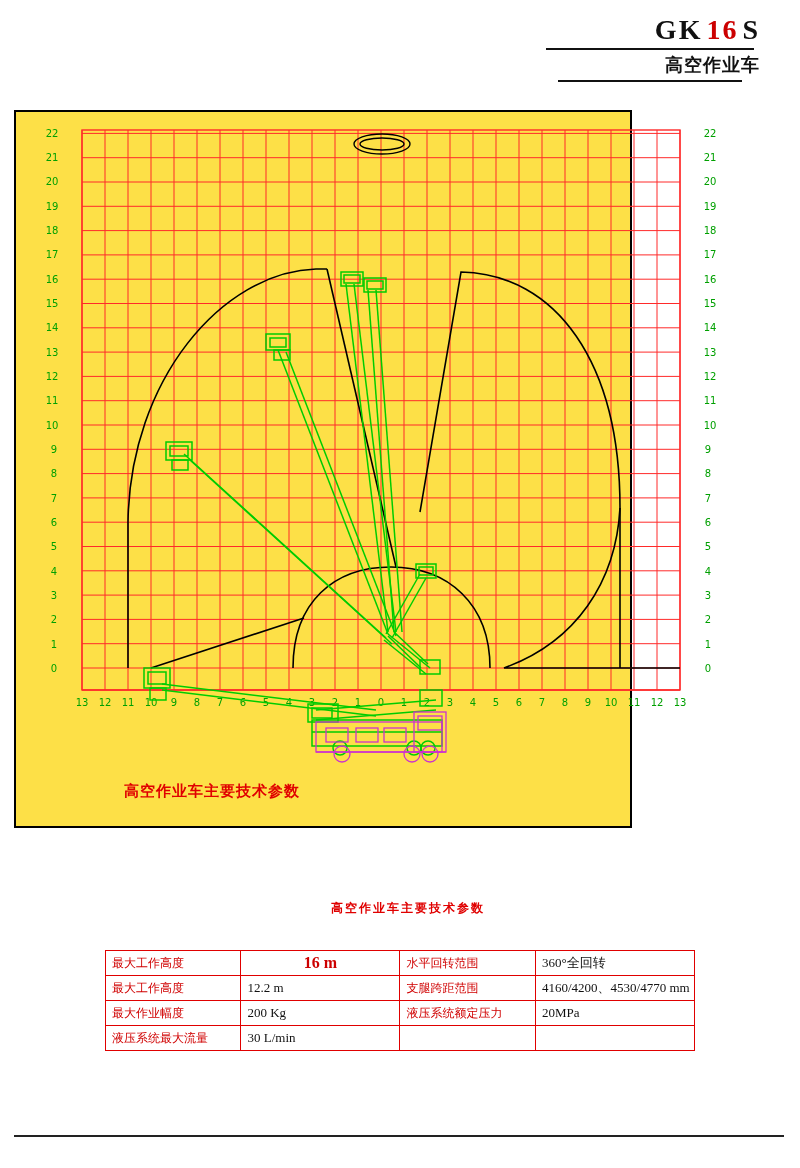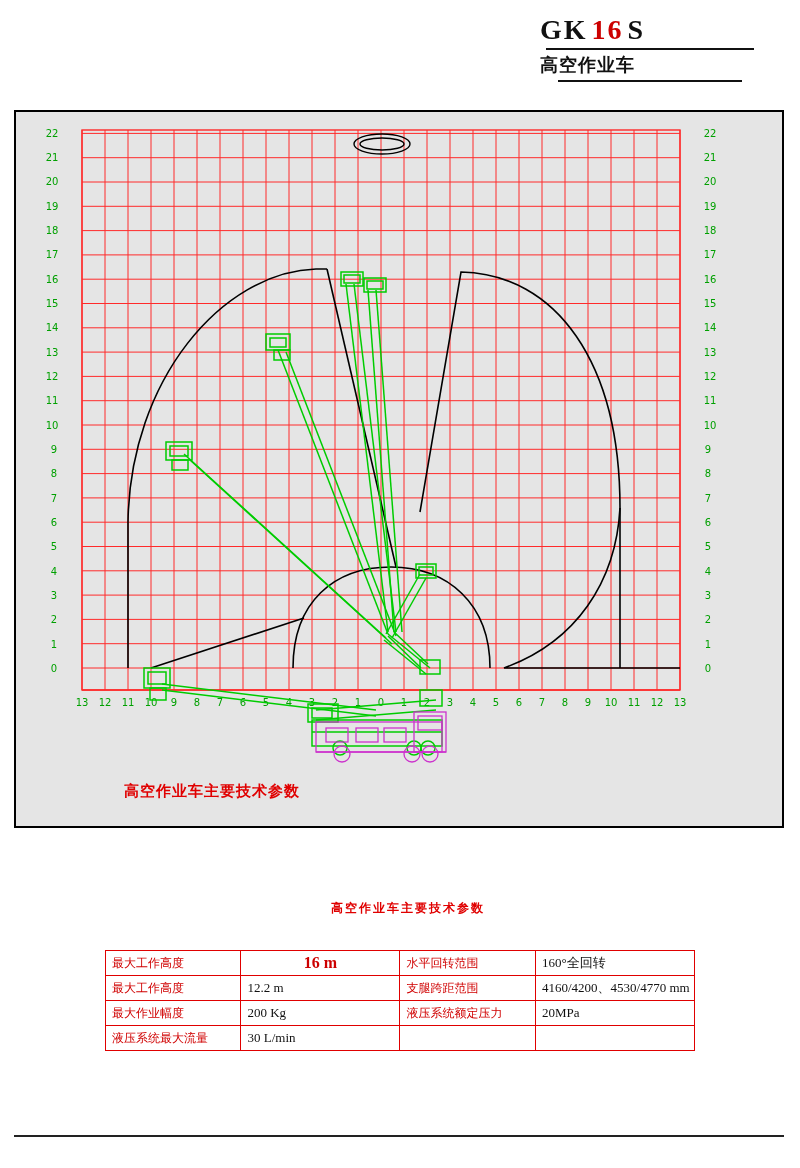--- a/index.html
+++ b/index.html
@@ -21,7 +21,7 @@
     left: 540px;
     top: 14px;
     width: 220px;
-    text-align: left;
+    text-align: right;
   }
   #title-main {
     font-family: "Liberation Serif", serif;

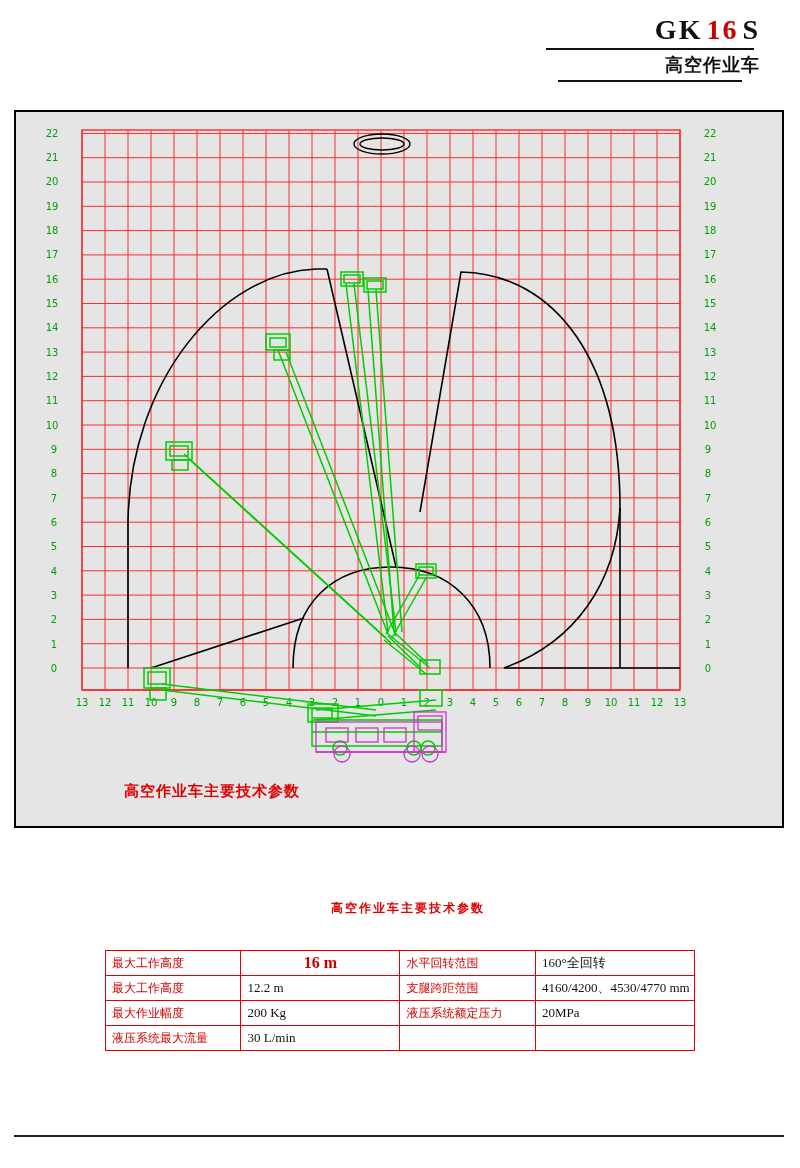--- a/index.html
+++ b/index.html
@@ -57,10 +57,10 @@
     position: absolute;
     left: 14px;
     top: 110px;
-    width: 770px;
+    width: 618px;
     height: 718px;
     border: 2px solid #000;
-    background: #e5e5e5;
+    background: #fde047;
     box-sizing: border-box;
   }
   #diagram-svg {

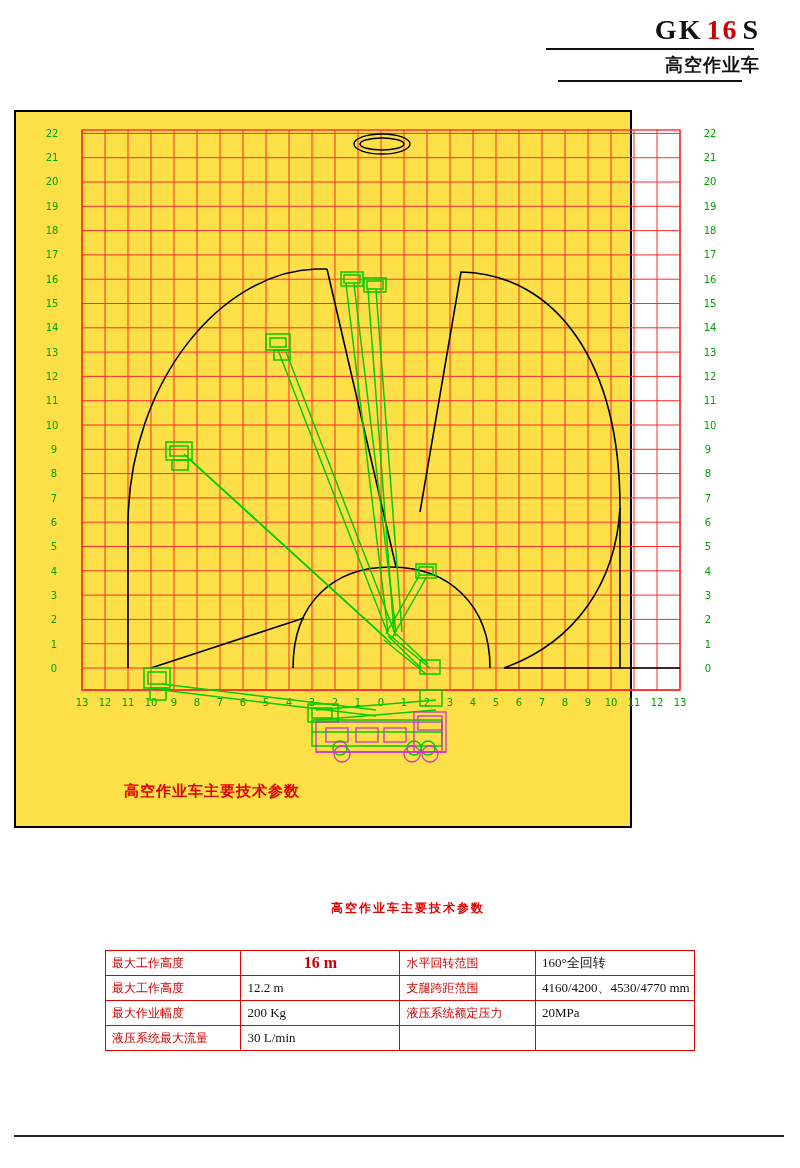--- a/index.html
+++ b/index.html
@@ -435,7 +435,7 @@
       <td>最大工作高度</td>
       <td class="value highlight">16 m</td>
       <td>水平回转范围</td>
-      <td class="value">160°全回转</td>
+      <td class="value">360°全回转</td>
     </tr>
     <tr>
       <td>最大工作高度</td>

